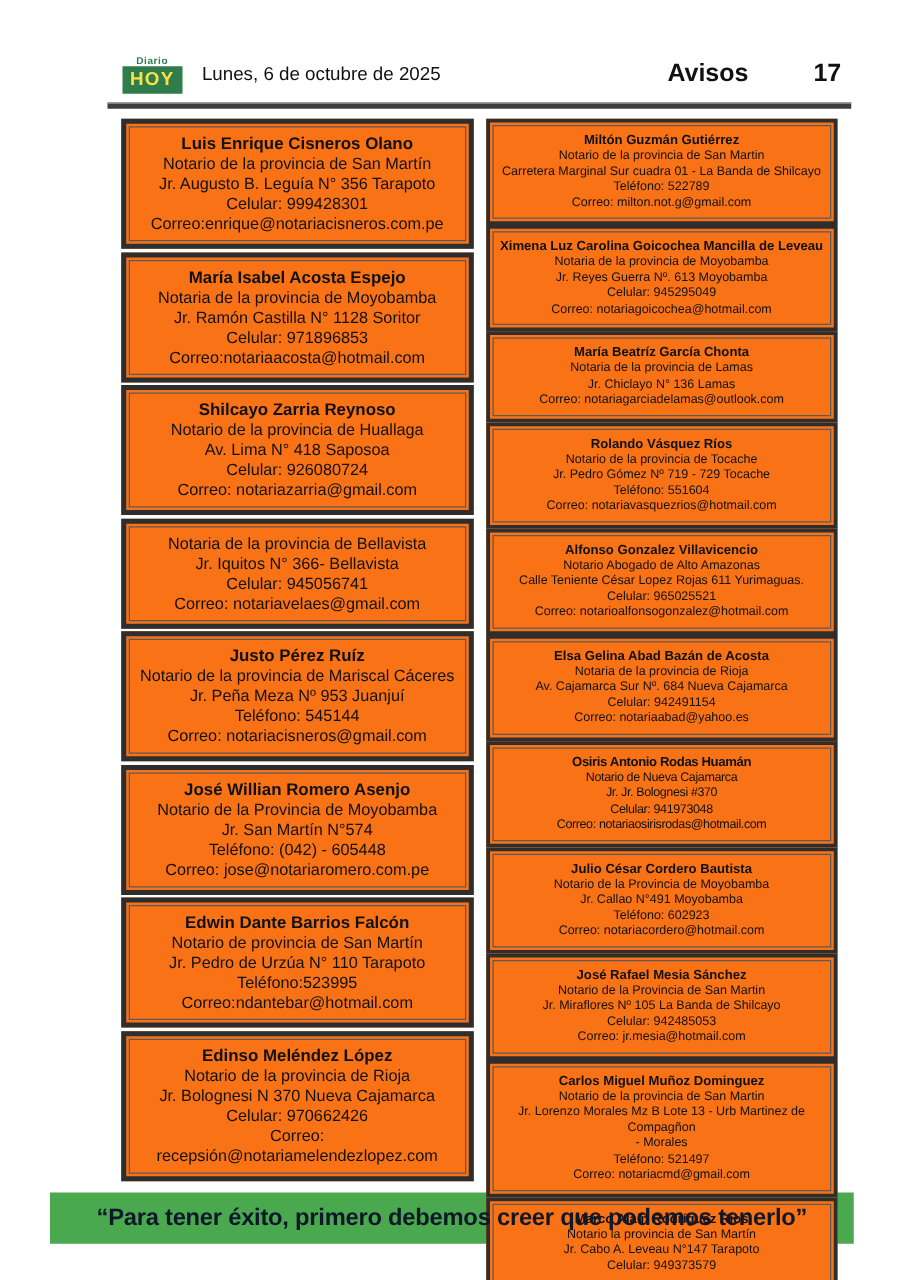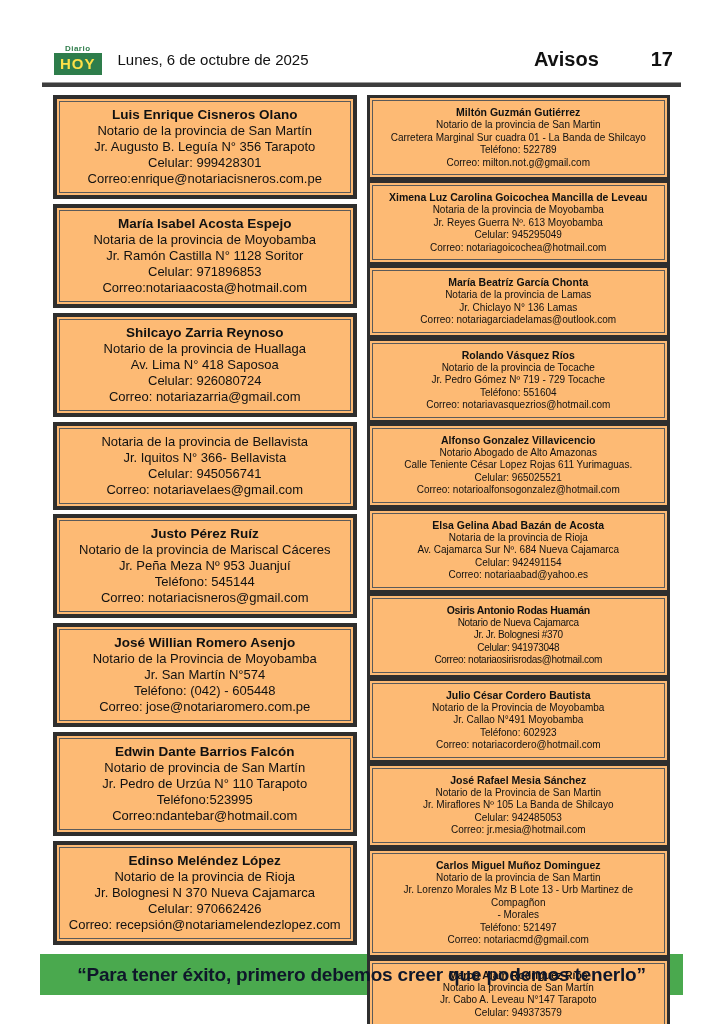--- a/index.html
+++ b/index.html
@@ -18,7 +18,7 @@
     position:relative;
     overflow:hidden;
   }
-  .page{padding:44px 40px 0 40px;}
+  .page{padding:44px 40px 0 40px;margin-left:44px;}
   
   .header-row{
     display:flex;align-items:center;

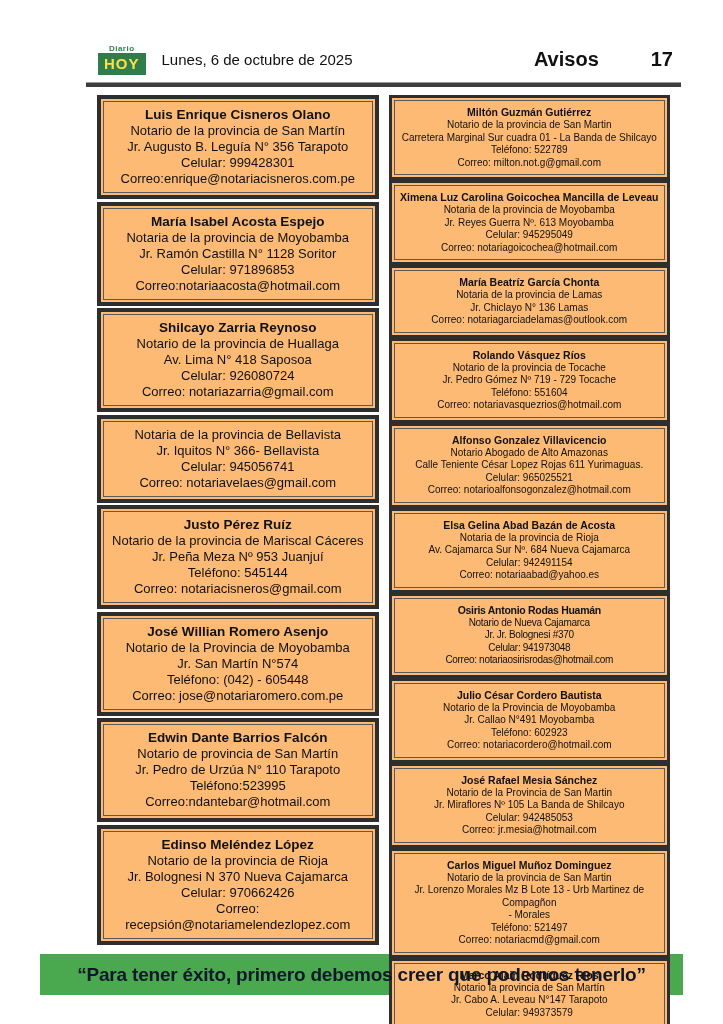--- a/index.html
+++ b/index.html
@@ -51,7 +51,7 @@
   }
   .box{
     border:4px solid var(--border-dark);
-    padding:2px;background:#fdba74;
+    padding:2px;background:#f97316;
   }
   .box-inner{
     border:1px solid var(--border-inner);

